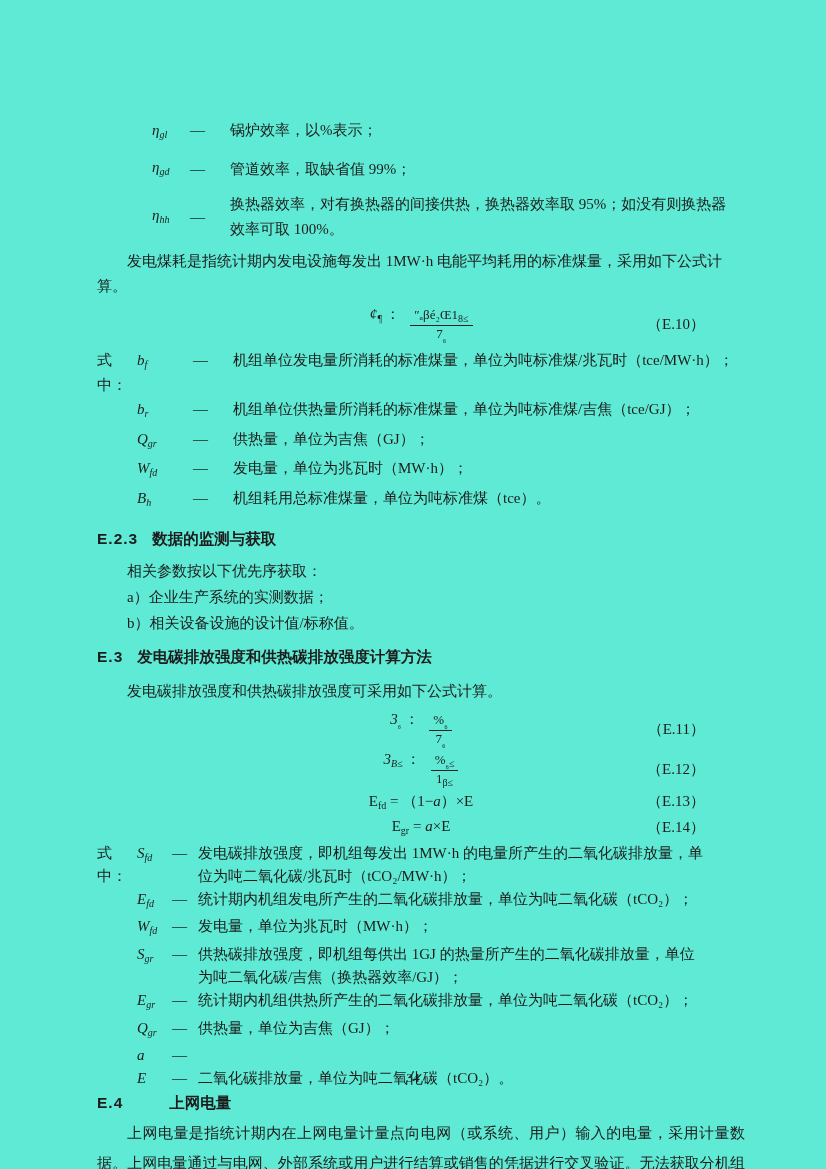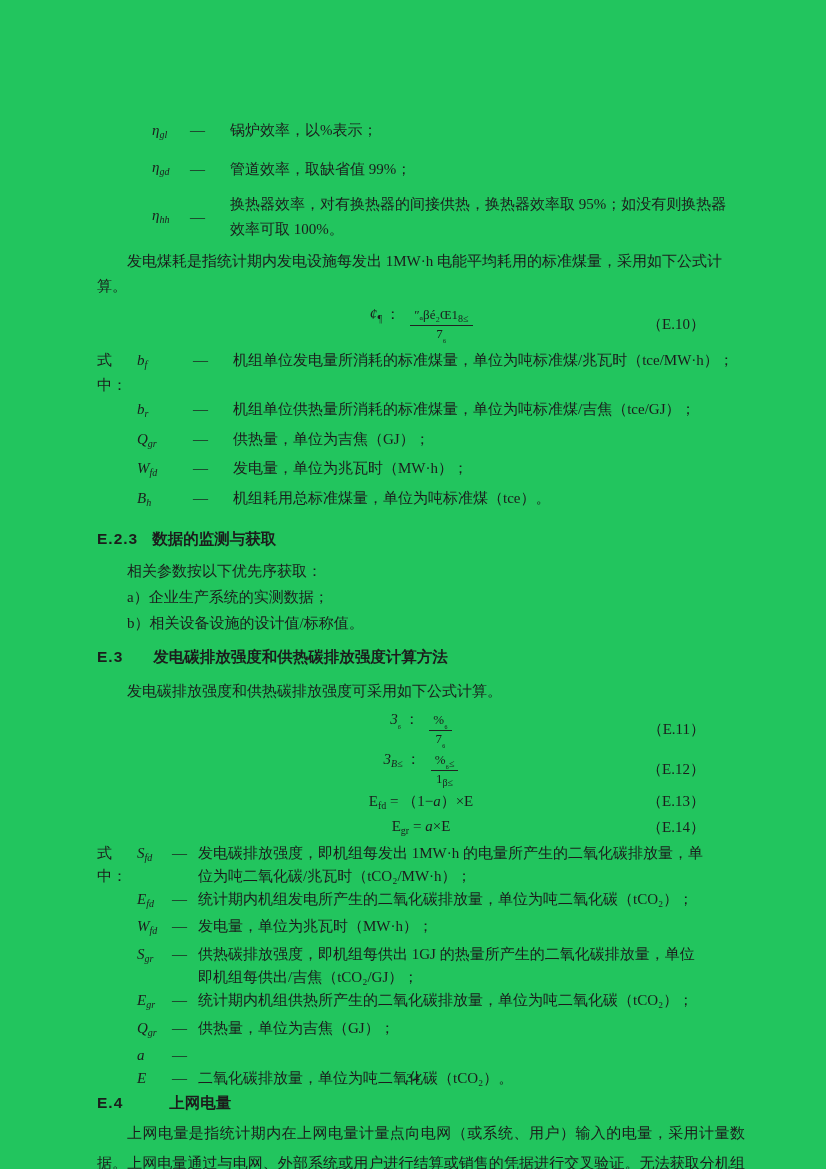--- a/index.html
+++ b/index.html
@@ -4,7 +4,7 @@
 <style>
   html,body{margin:0;padding:0;background:#e8e8e8;}
   .page{
-    width:826px;height:1169px;background:#22c55e;position:relative;
+    width:826px;height:1169px;background:#5eead4;position:relative;
     font-family:"Liberation Serif","DejaVu Serif",serif;color:#1c1c1c;
     margin:0 auto;overflow:hidden;
   }

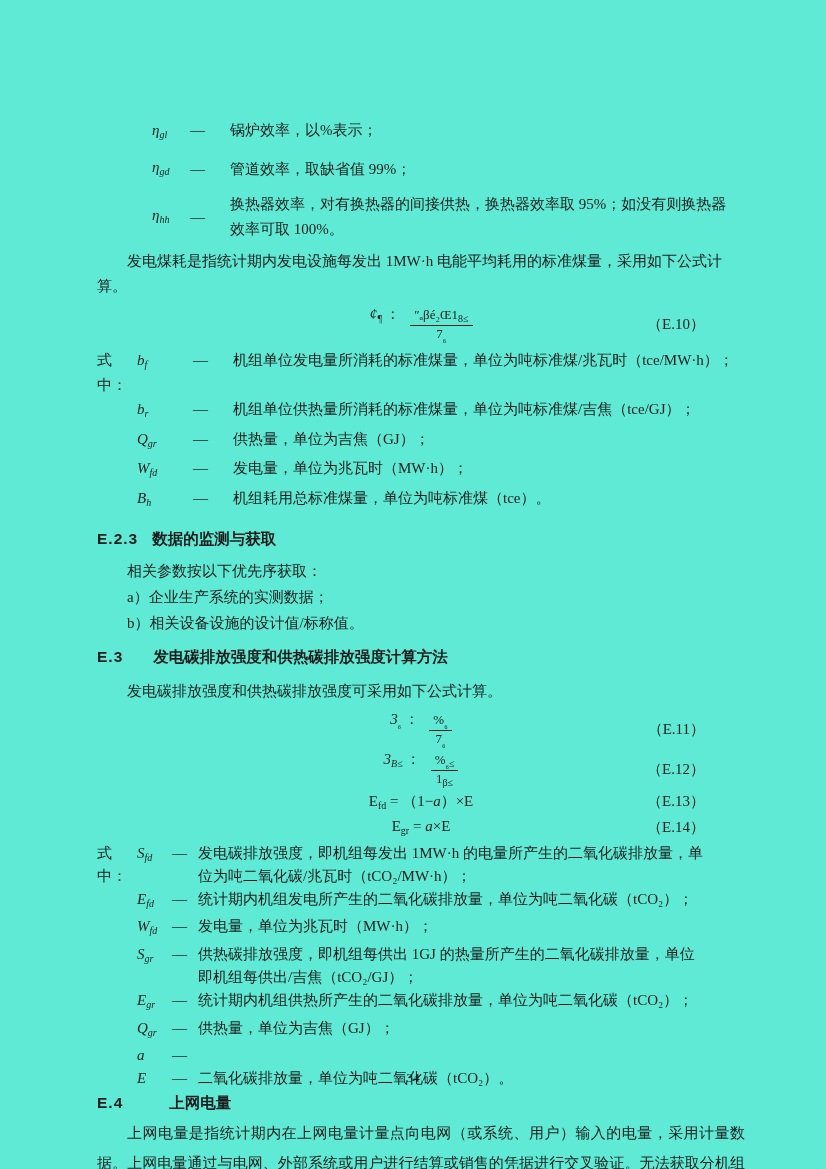--- a/index.html
+++ b/index.html
@@ -148,7 +148,7 @@
     <div class="sub-line">a）企业生产系统的实测数据；</div>
     <div class="sub-line">b）相关设备设施的设计值/标称值。</div>
 
-    <div class="heading" style="margin-top:11px;gap:16px;">
+    <div class="heading" style="margin-top:11px;">
       <span class="num">E.3</span>
       <span>发电碳排放强度和供热碳排放强度计算方法</span>
     </div>

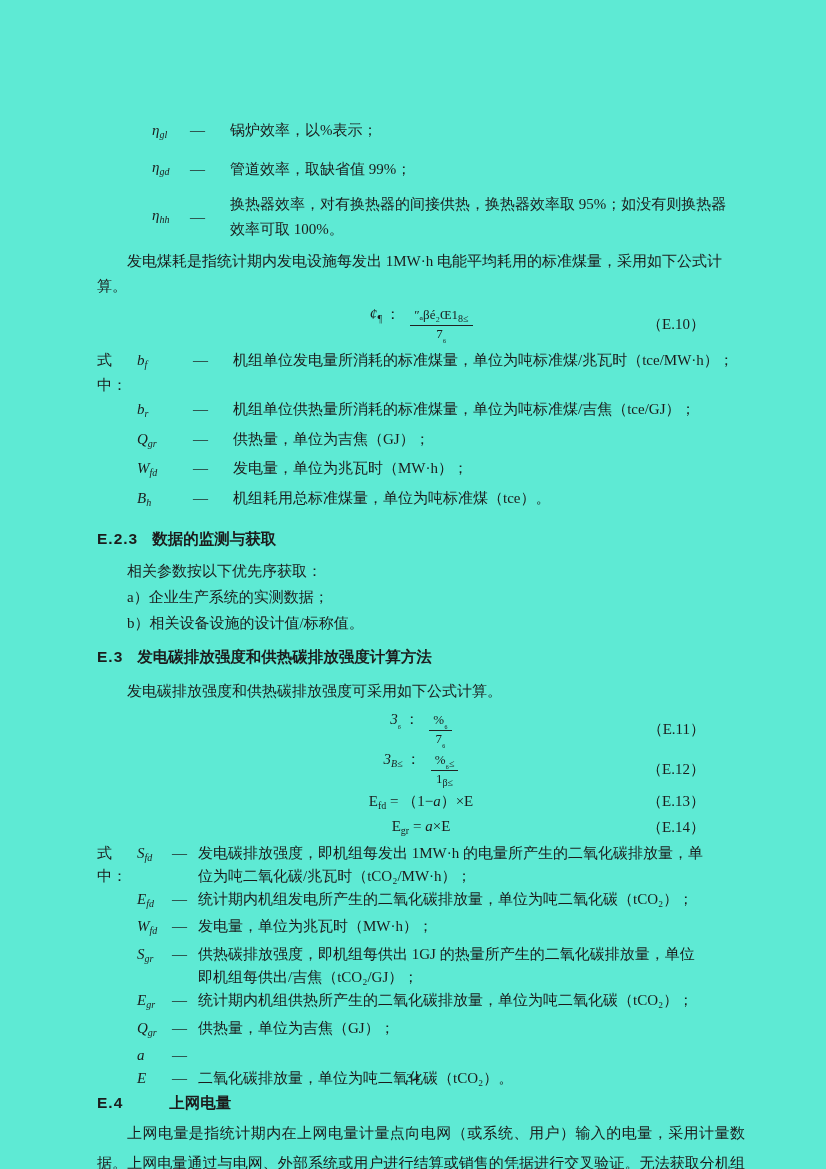--- a/index.html
+++ b/index.html
@@ -210,7 +210,7 @@
           <span class="def-dash">—</span>
           <div class="def-desc">
             <div>供热碳排放强度，即机组每供出 1GJ 的热量所产生的二氧化碳排放量，单位</div>
-            <div>即机组每供出/吉焦（tCO₂/GJ）；</div>
+            <div>为吨二氧化碳/吉焦（换热器效率/GJ）；</div>
           </div>
         </div>
         <div class="def-row">

